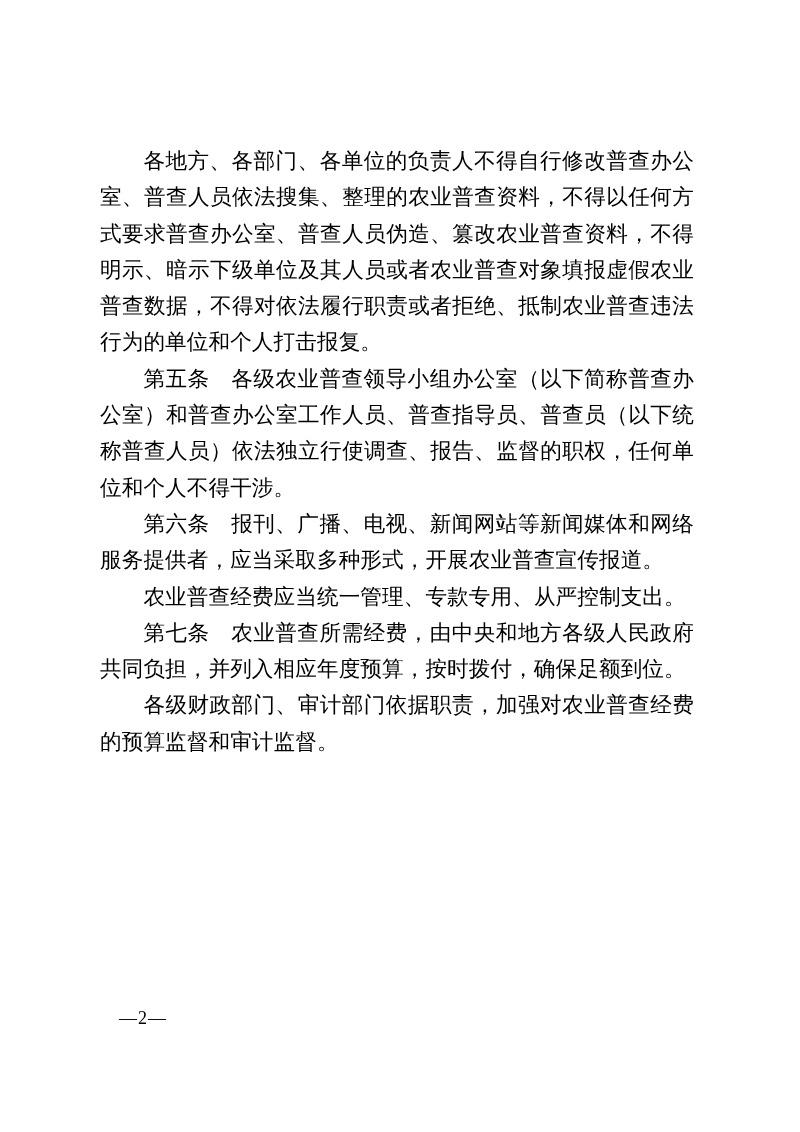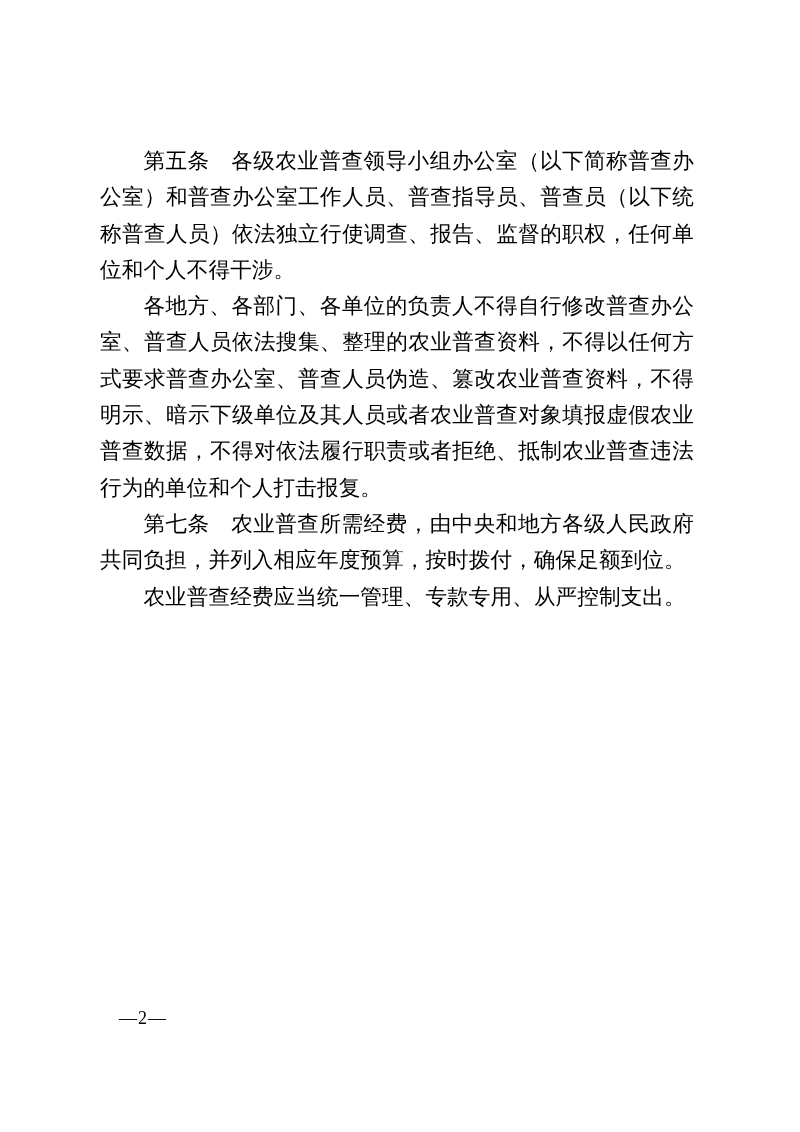--- a/index.html
+++ b/index.html
@@ -48,9 +48,9 @@
 
 <div class="page">
 
+  <p class="para"><span>各地方、各部门、各单位的负责人不得自行修改普查办公室、普查人员依法搜集、整理的农业普查资料，不得以任何方式要求普查办公室、普查人员伪造、篡改农业普查资料，不得明示、暗示下级单位及其人员或者农业普查对象填报虚假农业普查数据，不得对依法履行职责或者拒绝、抵制农业普查违法行为的单位和个人打击报复。</span></p>
+
   <p class="para"><span class="art-label">第五条</span><span>各级农业普查领导小组办公室（以下简称普查办公室）和普查办公室工作人员、普查指导员、普查员（以下统称普查人员）依法独立行使调查、报告、监督的职权，任何单位和个人不得干涉。</span></p>
-
-  <p class="para"><span>各地方、各部门、各单位的负责人不得自行修改普查办公室、普查人员依法搜集、整理的农业普查资料，不得以任何方式要求普查办公室、普查人员伪造、篡改农业普查资料，不得明示、暗示下级单位及其人员或者农业普查对象填报虚假农业普查数据，不得对依法履行职责或者拒绝、抵制农业普查违法行为的单位和个人打击报复。</span></p>
 
 
   <p class="para"><span class="art-label">第七条</span><span>农业普查所需经费，由中央和地方各级人民政府共同负担，并列入相应年度预算，按时拨付，确保足额到位。</span></p>

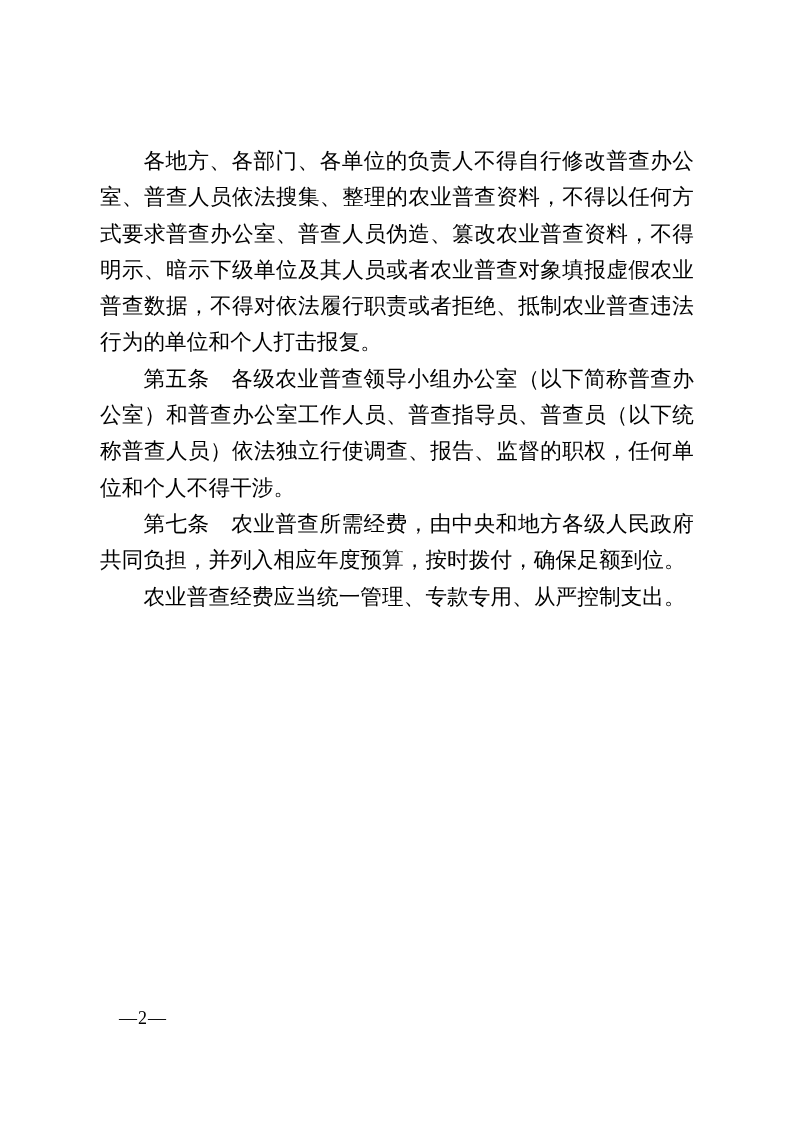--- a/index.html
+++ b/index.html
@@ -52,6 +52,7 @@
 
   <p class="para"><span class="art-label">第五条</span><span>各级农业普查领导小组办公室（以下简称普查办公室）和普查办公室工作人员、普查指导员、普查员（以下统称普查人员）依法独立行使调查、报告、监督的职权，任何单位和个人不得干涉。</span></p>
 
+  <p class="para"><span class="art-label">第六条</span><span>报刊、广播、电视、新闻网站等新闻媒体和网络服务提供者，应当采取多种形式，开展农业普查宣传报道。</span></p>
 
   <p class="para"><span class="art-label">第七条</span><span>农业普查所需经费，由中央和地方各级人民政府共同负担，并列入相应年度预算，按时拨付，确保足额到位。</span></p>
 

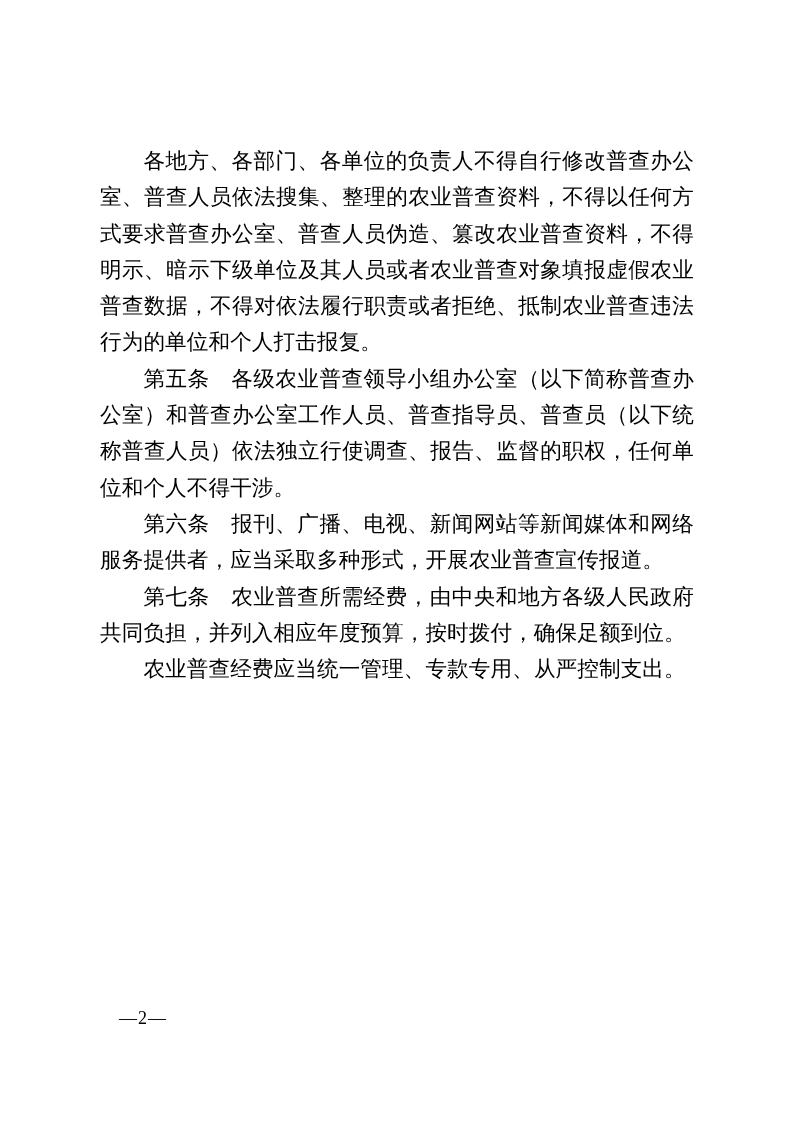--- a/index.html
+++ b/index.html
@@ -54,9 +54,9 @@
 
   <p class="para"><span class="art-label">第六条</span><span>报刊、广播、电视、新闻网站等新闻媒体和网络服务提供者，应当采取多种形式，开展农业普查宣传报道。</span></p>
 
+  <p class="para"><span>农业普查经费应当统一管理、专款专用、从严控制支出。</span></p>
+
   <p class="para"><span class="art-label">第七条</span><span>农业普查所需经费，由中央和地方各级人民政府共同负担，并列入相应年度预算，按时拨付，确保足额到位。</span></p>
-
-  <p class="para"><span>农业普查经费应当统一管理、专款专用、从严控制支出。</span></p>
 
 
 

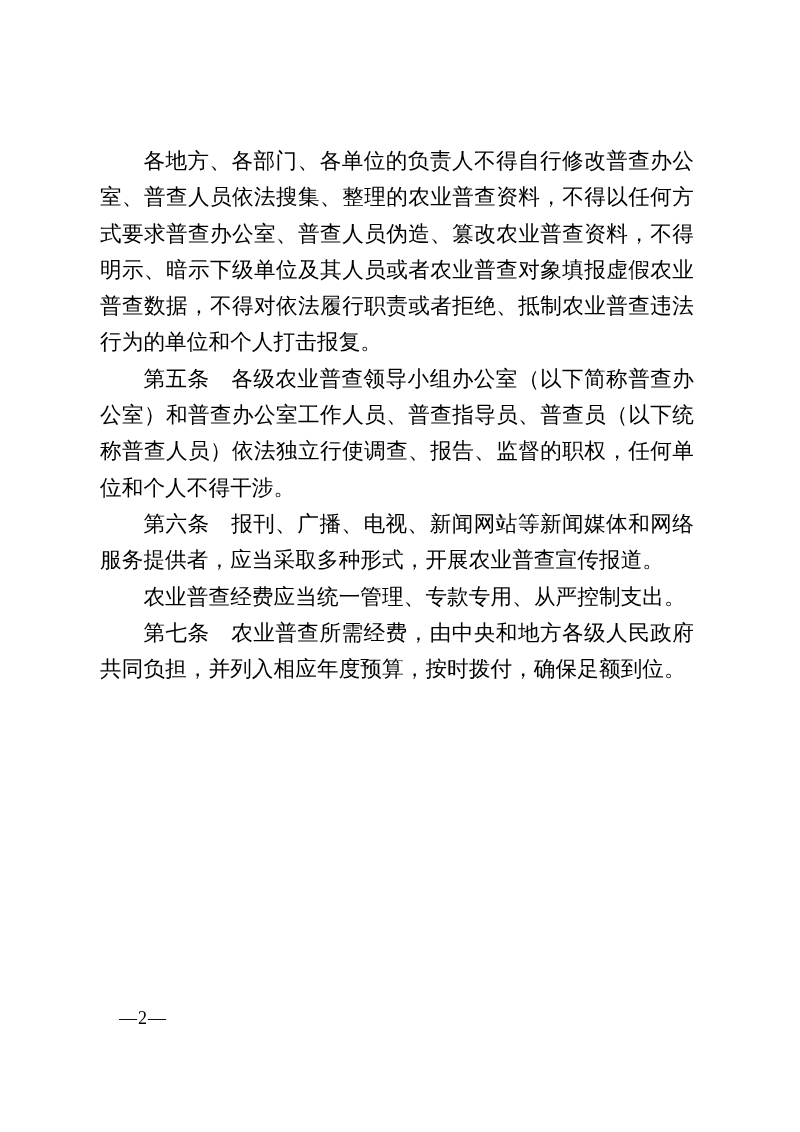--- a/index.html
+++ b/index.html
@@ -58,6 +58,7 @@
 
   <p class="para"><span class="art-label">第七条</span><span>农业普查所需经费，由中央和地方各级人民政府共同负担，并列入相应年度预算，按时拨付，确保足额到位。</span></p>
 
+  <p class="para"><span>各级财政部门、审计部门依据职责，加强对农业普查经费的预算监督和审计监督。</span></p>
 
 
 </div>

